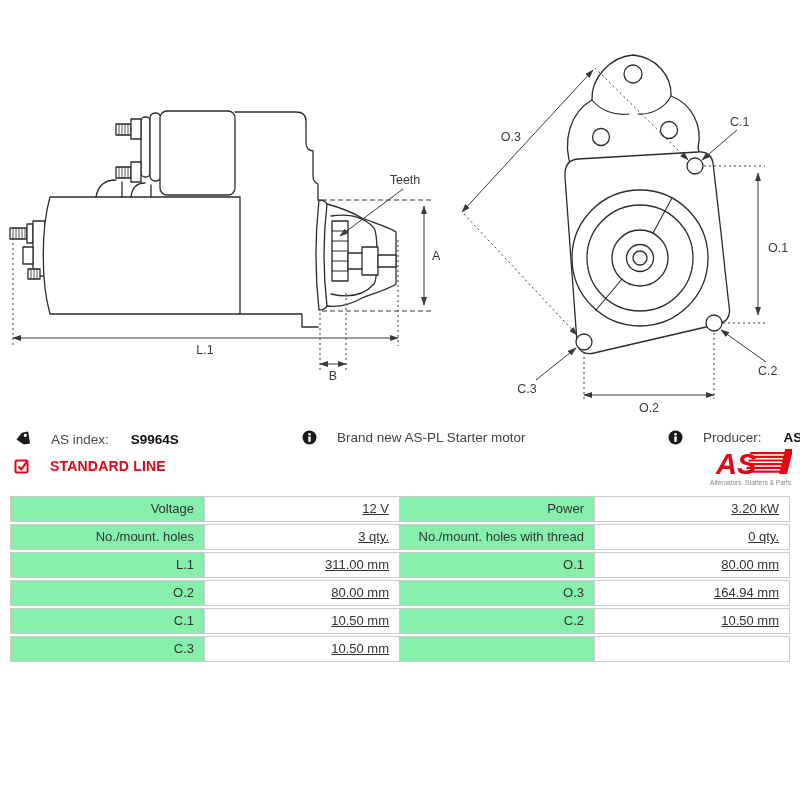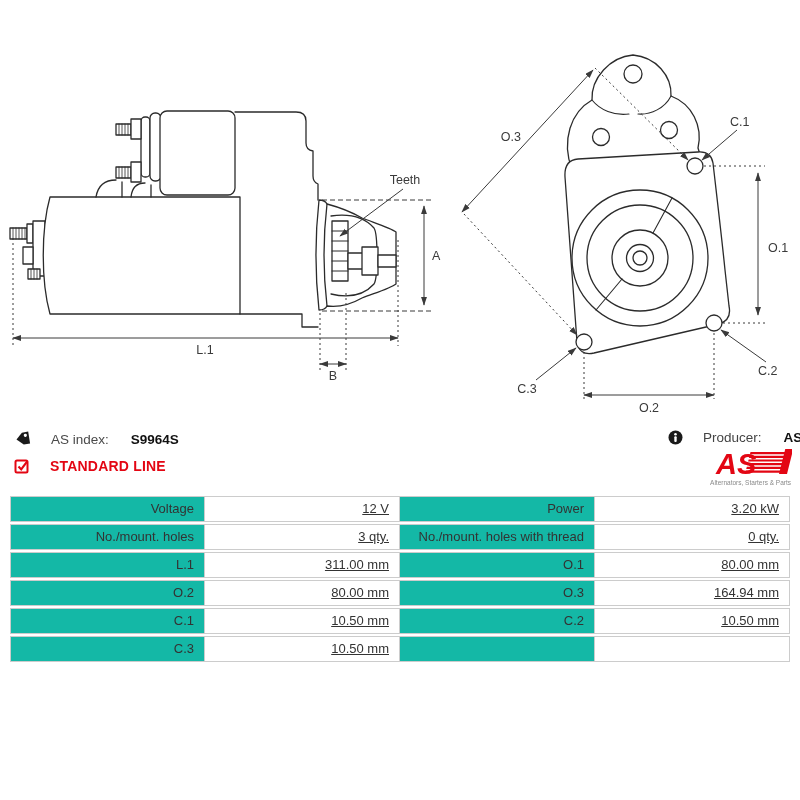--- a/index.html
+++ b/index.html
@@ -154,6 +154,16 @@
     <span class="red">STANDARD LINE</span>
   </div>
 
+  <div class="inforow" style="left:302px;top:430px;">
+    <span class="ico">
+      <svg width="15" height="15" viewBox="0 0 15 15">
+        <circle cx="7.5" cy="7.5" r="7" fill="#1a1a1a"></circle>
+        <circle cx="7.5" cy="4.2" r="1.3" fill="#fff"></circle>
+        <rect x="6.3" y="6.3" width="2.4" height="5.8" rx="1" fill="#fff"></rect>
+      </svg>
+    </span>
+    <span>Brand new AS-PL Starter motor</span>
+  </div>
 
 
   <div class="inforow" style="left:668px;top:430px;">

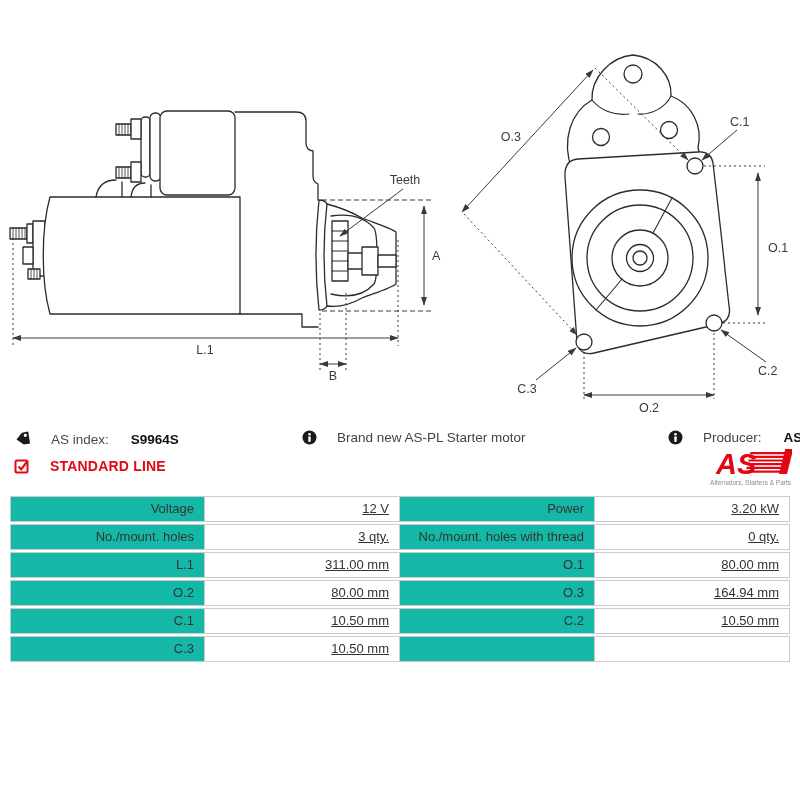--- a/index.html
+++ b/index.html
@@ -18,7 +18,7 @@
              border-collapse:separate;border-spacing:0 2px;font-size:13px;color:#333;}
   #spec td{border:1px solid #ccc;padding:3px 10px;text-align:right;line-height:18px;vertical-align:middle;}
   #spec td+td{border-left:0;}
-  #spec td.lbl{background:#14b8a6;}
+  #spec td.lbl{background:#86efac;}
   #spec td.val{background:#fff;text-decoration:underline;}
 </style>
 </head>

